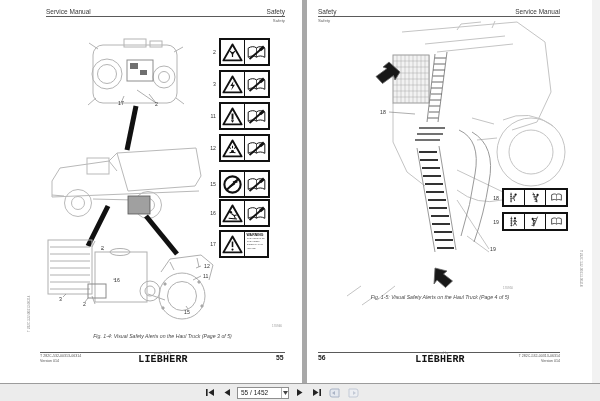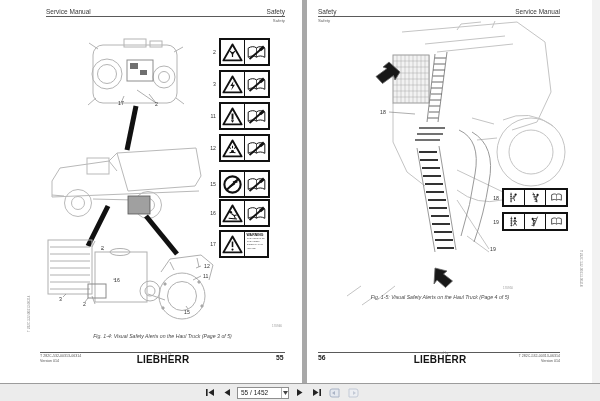--- a/index.html
+++ b/index.html
@@ -22,7 +22,7 @@
   .pagenum{position:absolute;top:354px;font-size:6.8px;font-weight:bold;color:#222;}
   .logo{position:absolute;top:351px;width:70px;text-align:center;}
   .logo .pb{font-size:3px;color:#777;letter-spacing:.2px;}
-  .logo .lh{font-size:10px;font-weight:800;color:#141414;letter-spacing:.2px;line-height:9px;}
+  .logo .lh{font-size:10px;font-weight:800;color:#141414;letter-spacing:.2px;line-height:9px;font-family:Liberation Mono, monospace;}
   .caption{position:absolute;font-size:5.2px;font-style:italic;color:#4a4a4a;text-align:center;}
   .figid{position:absolute;font-size:3px;color:#999;}
   .margin-rot{position:absolute;font-size:3.2px;color:#909090;white-space:nowrap;transform-origin:0 0;}

